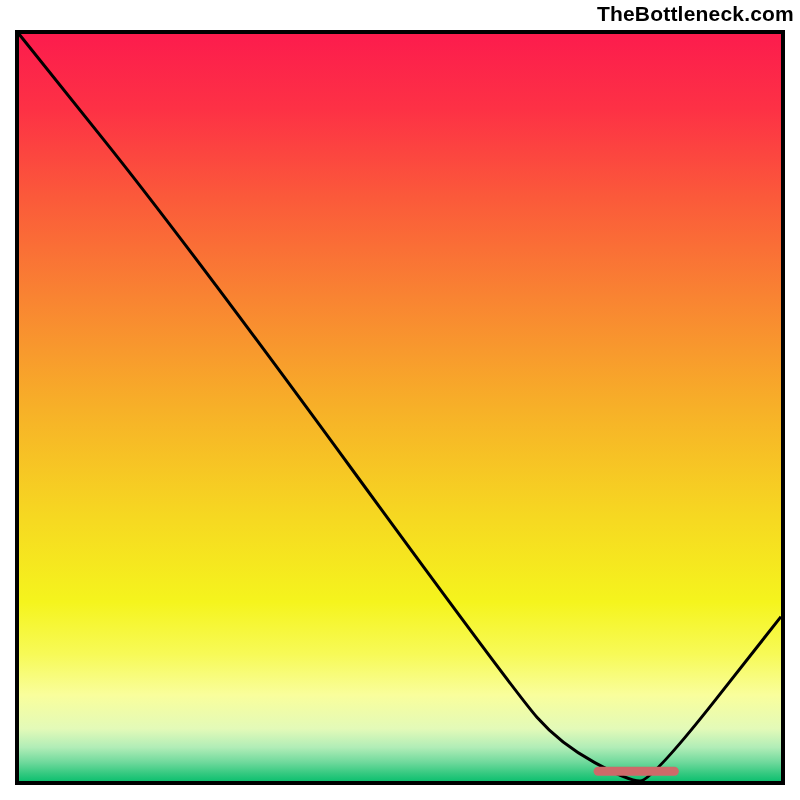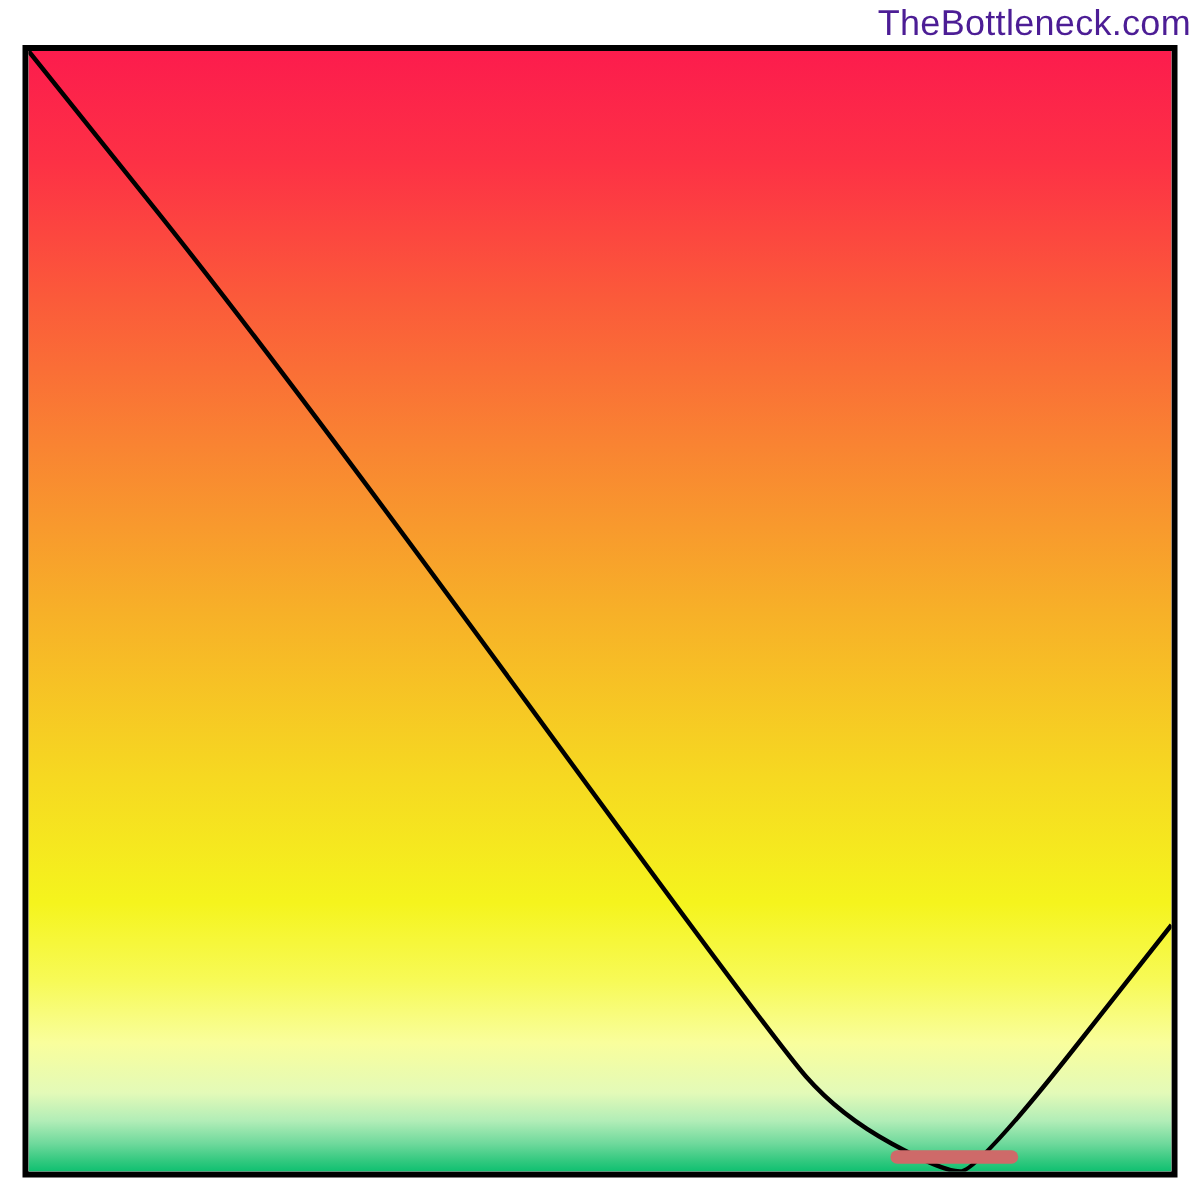--- a/index.html
+++ b/index.html
@@ -21,10 +21,11 @@
     position: absolute;
     top: 2px;
     right: 6px;
-    font-size: 24px;
-    color: #4c1d95;
+    font-size: 21px;
+    color: #000000;
     letter-spacing: 0.2px;
     font-family: Arial, sans-serif;
+    font-weight: bold;
   }
   .plot-wrap {
     position: absolute;

